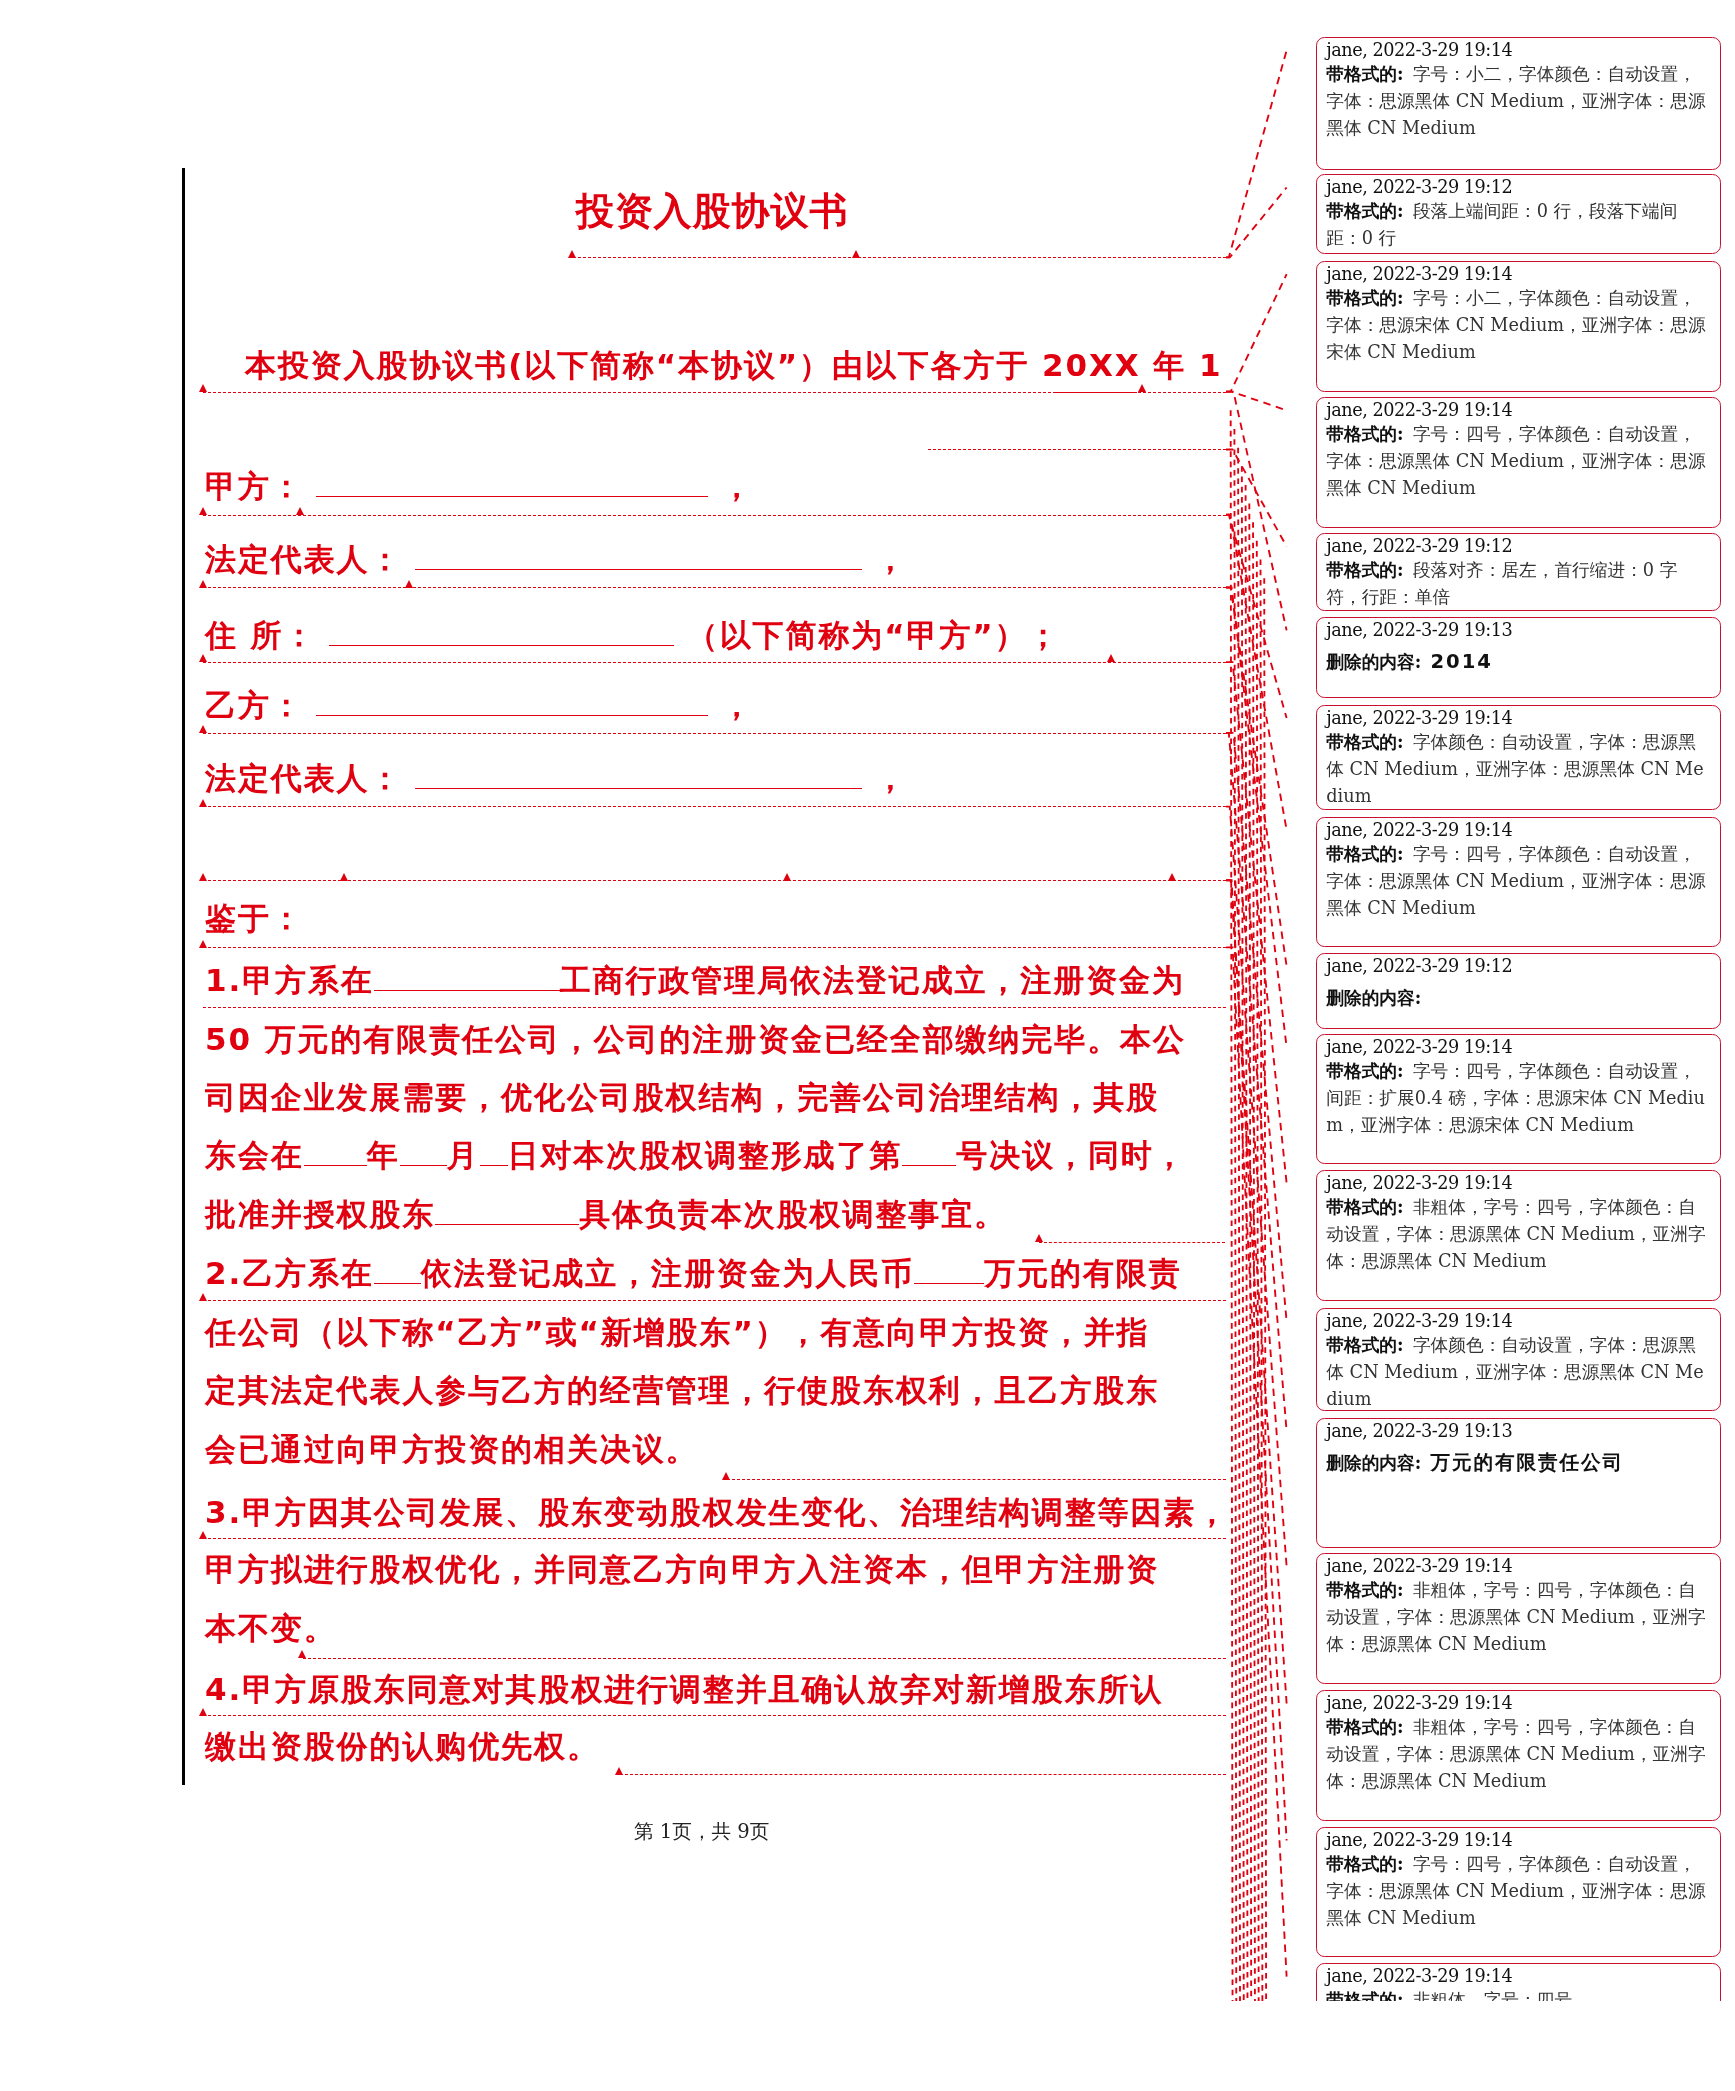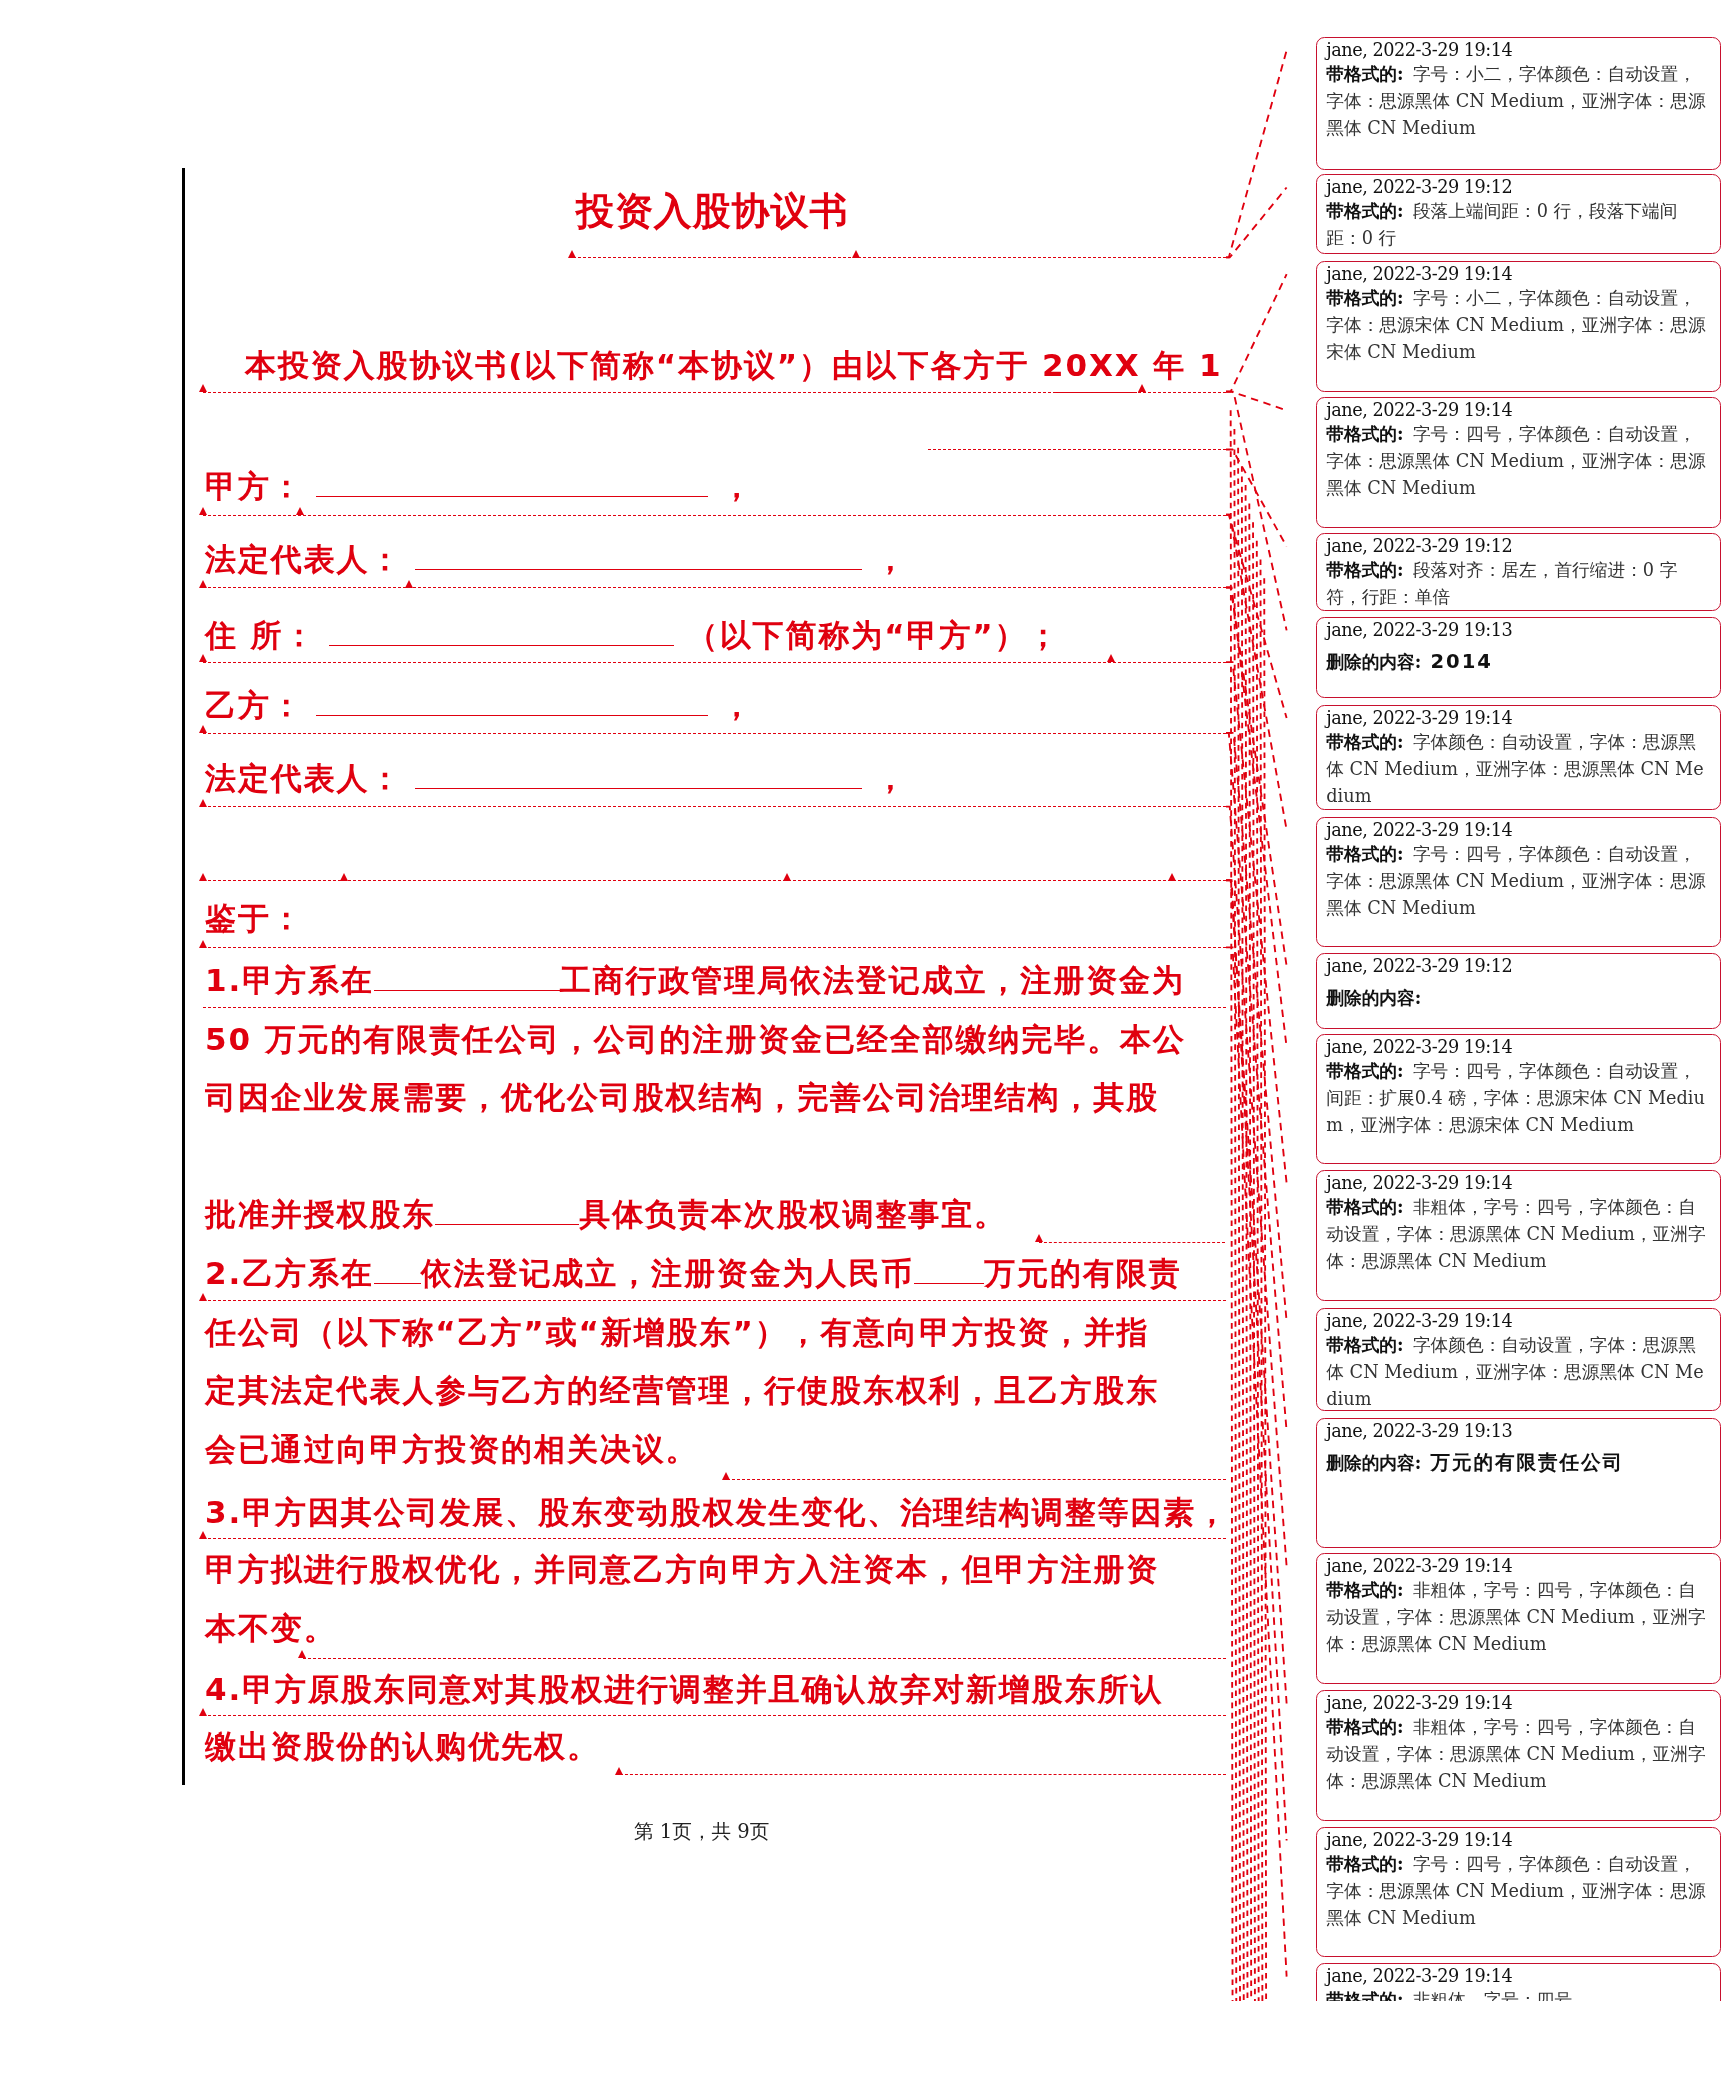--- a/index.html
+++ b/index.html
@@ -99,6 +99,9 @@
   <div class="dash" style="left:203px;top:1007px;width:1023px;"></div>
   <div class="line" style="top:1019px;">50 万元的有限责任公司，公司的注册资金已经全部缴纳完毕。本公</div>
   <div class="line" style="top:1077px;">司因企业发展需要，优化公司股权结构，完善公司治理结构，其股</div>
+  <div class="line" style="top:1135px;">
+    <span>东会在</span><span class="blank" style="width:63px;"></span><span>年</span><span class="blank" style="width:47px;"></span><span>月</span><span class="blank" style="width:28px;"></span><span>日对本次股权调整形成了第</span><span class="blank" style="width:54px;"></span><span>号决议，同时，</span>
+  </div>
   <div class="line" style="top:1194px;">
     <span>批准并授权股东</span><span class="blank" style="width:144px;"></span><span>具体负责本次股权调整事宜。</span>
   </div>

